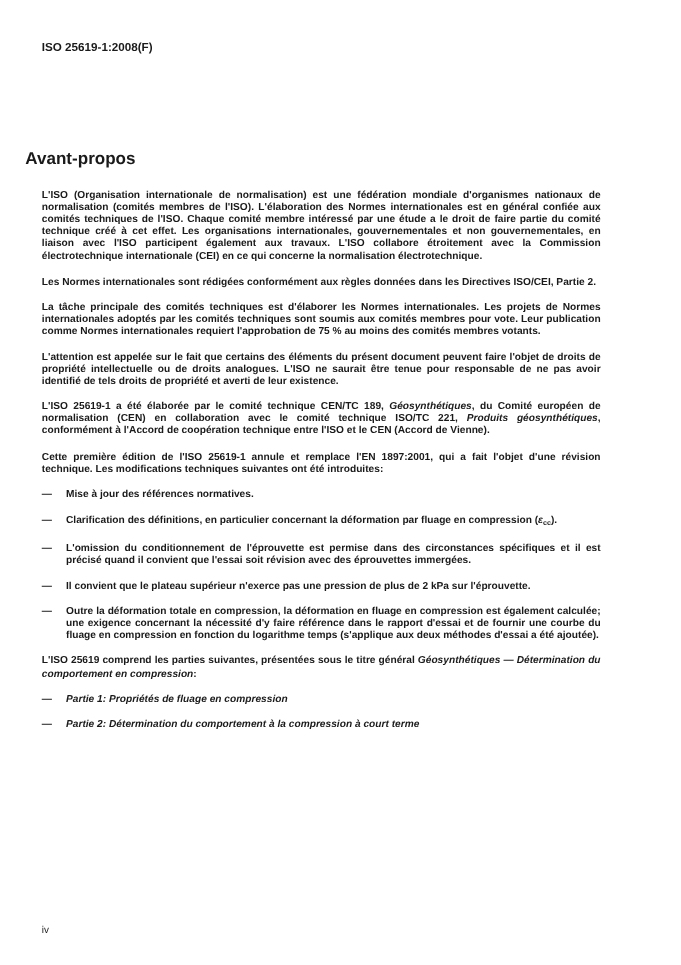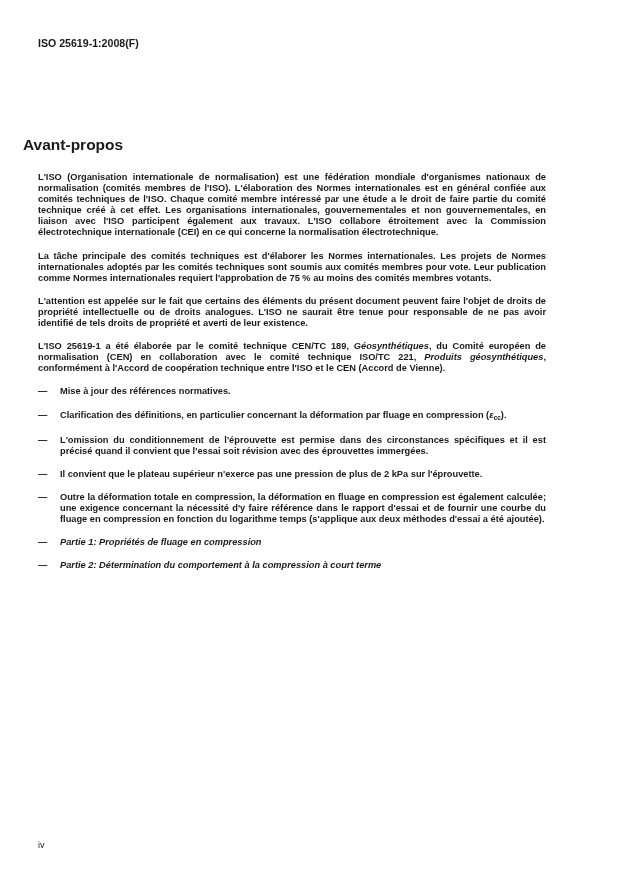--- a/index.html
+++ b/index.html
@@ -27,6 +27,7 @@
 
   <div class="body">
     <p>L'ISO (Organisation internationale de normalisation) est une fédération mondiale d'organismes nationaux de normalisation (comités membres de l'ISO). L'élaboration des Normes internationales est en général confiée aux comités techniques de l'ISO. Chaque comité membre intéressé par une étude a le droit de faire partie du comité technique créé à cet effet. Les organisations internationales, gouvernementales et non gouvernementales, en liaison avec l'ISO participent également aux travaux. L'ISO collabore étroitement avec la Commission électrotechnique internationale (CEI) en ce qui concerne la normalisation électrotechnique.</p>
+    <p>Les Normes internationales sont rédigées conformément aux règles données dans les Directives ISO/CEI, Partie 2.</p>
     <p>La tâche principale des comités techniques est d'élaborer les Normes internationales. Les projets de Normes internationales adoptés par les comités techniques sont soumis aux comités membres pour vote. Leur publication comme Normes internationales requiert l'approbation de 75 % au moins des comités membres votants.</p>
     <p>L'attention est appelée sur le fait que certains des éléments du présent document peuvent faire l'objet de droits de propriété intellectuelle ou de droits analogues. L'ISO ne saurait être tenue pour responsable de ne pas avoir identifié de tels droits de propriété et averti de leur existence.</p>
     <p><span>L'ISO 25619-1 a été élaborée par le comité technique CEN/TC 189, </span><span class="italic">Géosynthétiques</span><span>, du Comité européen de normalisation (CEN) en collaboration avec le comité technique ISO/TC 221, </span><span class="italic">Produits géosynthétiques</span><span>, conformément à l'Accord de coopération technique entre l'ISO et le CEN (Accord de Vienne).</span></p>

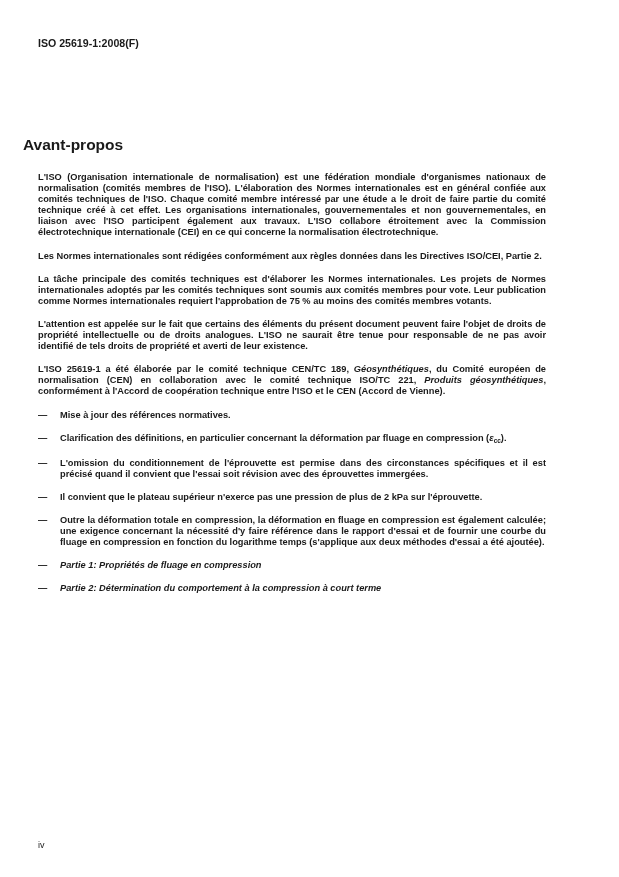--- a/index.html
+++ b/index.html
@@ -31,6 +31,7 @@
     <p>La tâche principale des comités techniques est d'élaborer les Normes internationales. Les projets de Normes internationales adoptés par les comités techniques sont soumis aux comités membres pour vote. Leur publication comme Normes internationales requiert l'approbation de 75 % au moins des comités membres votants.</p>
     <p>L'attention est appelée sur le fait que certains des éléments du présent document peuvent faire l'objet de droits de propriété intellectuelle ou de droits analogues. L'ISO ne saurait être tenue pour responsable de ne pas avoir identifié de tels droits de propriété et averti de leur existence.</p>
     <p><span>L'ISO 25619-1 a été élaborée par le comité technique CEN/TC 189, </span><span class="italic">Géosynthétiques</span><span>, du Comité européen de normalisation (CEN) en collaboration avec le comité technique ISO/TC 221, </span><span class="italic">Produits géosynthétiques</span><span>, conformément à l'Accord de coopération technique entre l'ISO et le CEN (Accord de Vienne).</span></p>
+    <p>Cette première édition de l'ISO 25619-1 annule et remplace l'EN 1897:2001, qui a fait l'objet d'une révision technique. Les modifications techniques suivantes ont été introduites:</p>
 
     <div class="dash-item">
       <span class="dash">—</span>

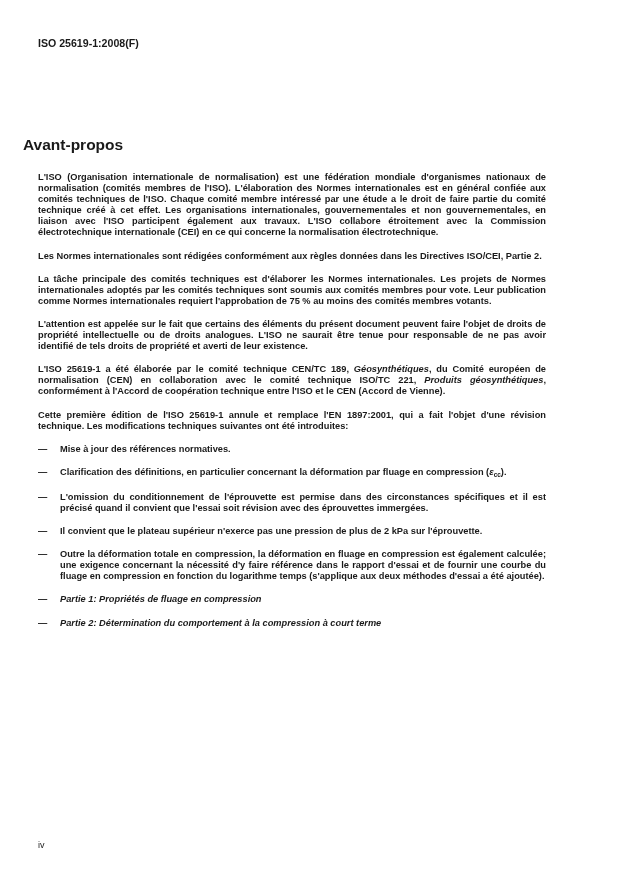--- a/index.html
+++ b/index.html
@@ -54,6 +54,7 @@
       <span class="dash-text">Outre la déformation totale en compression, la déformation en fluage en compression est également calculée; une exigence concernant la nécessité d'y faire référence dans le rapport d'essai et de fournir une courbe du fluage en compression en fonction du logarithme temps (s'applique aux deux méthodes d'essai a été ajoutée).</span>
     </div>
 
+    <p><span>L'ISO 25619 comprend les parties suivantes, présentées sous le titre général </span><span class="italic">Géosynthétiques — Détermination du comportement en compression</span><span>:</span></p>
 
     <div class="dash-item">
       <span class="dash">—</span>

